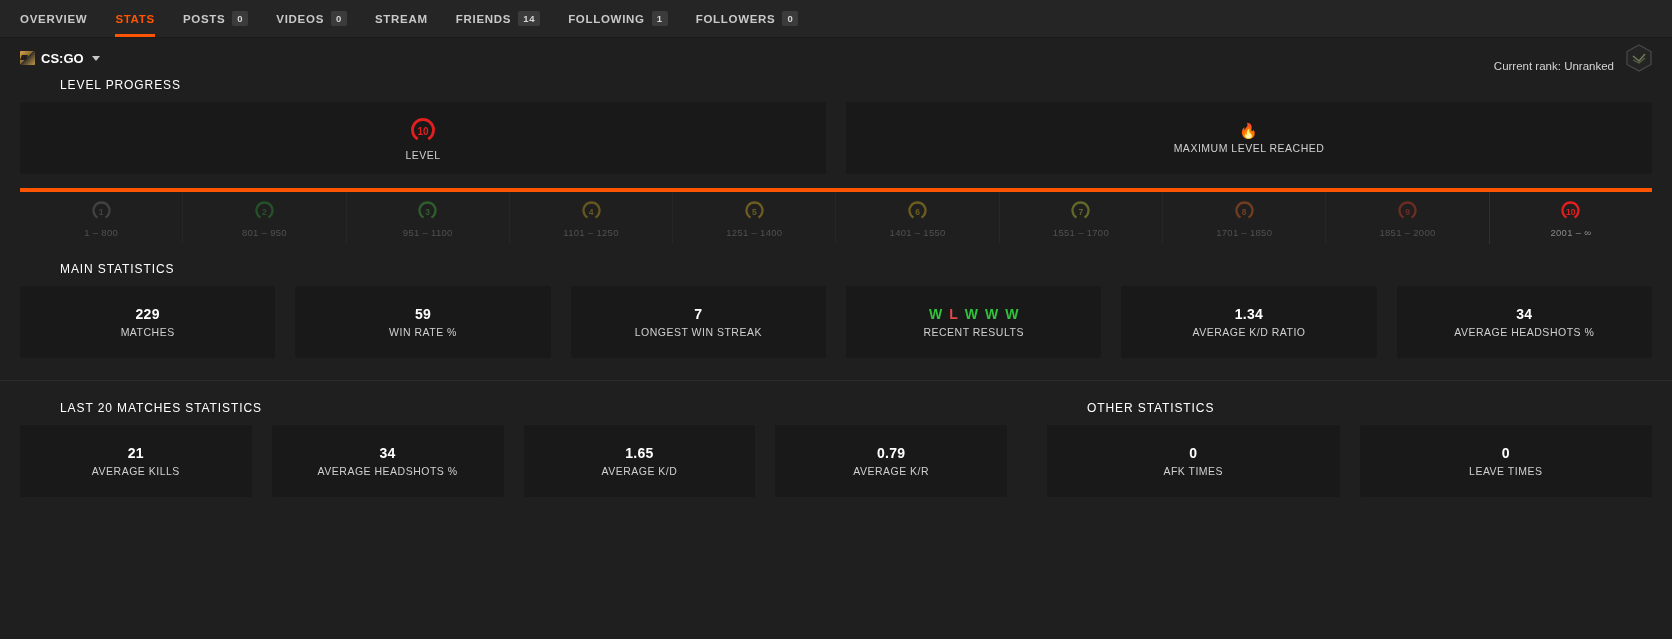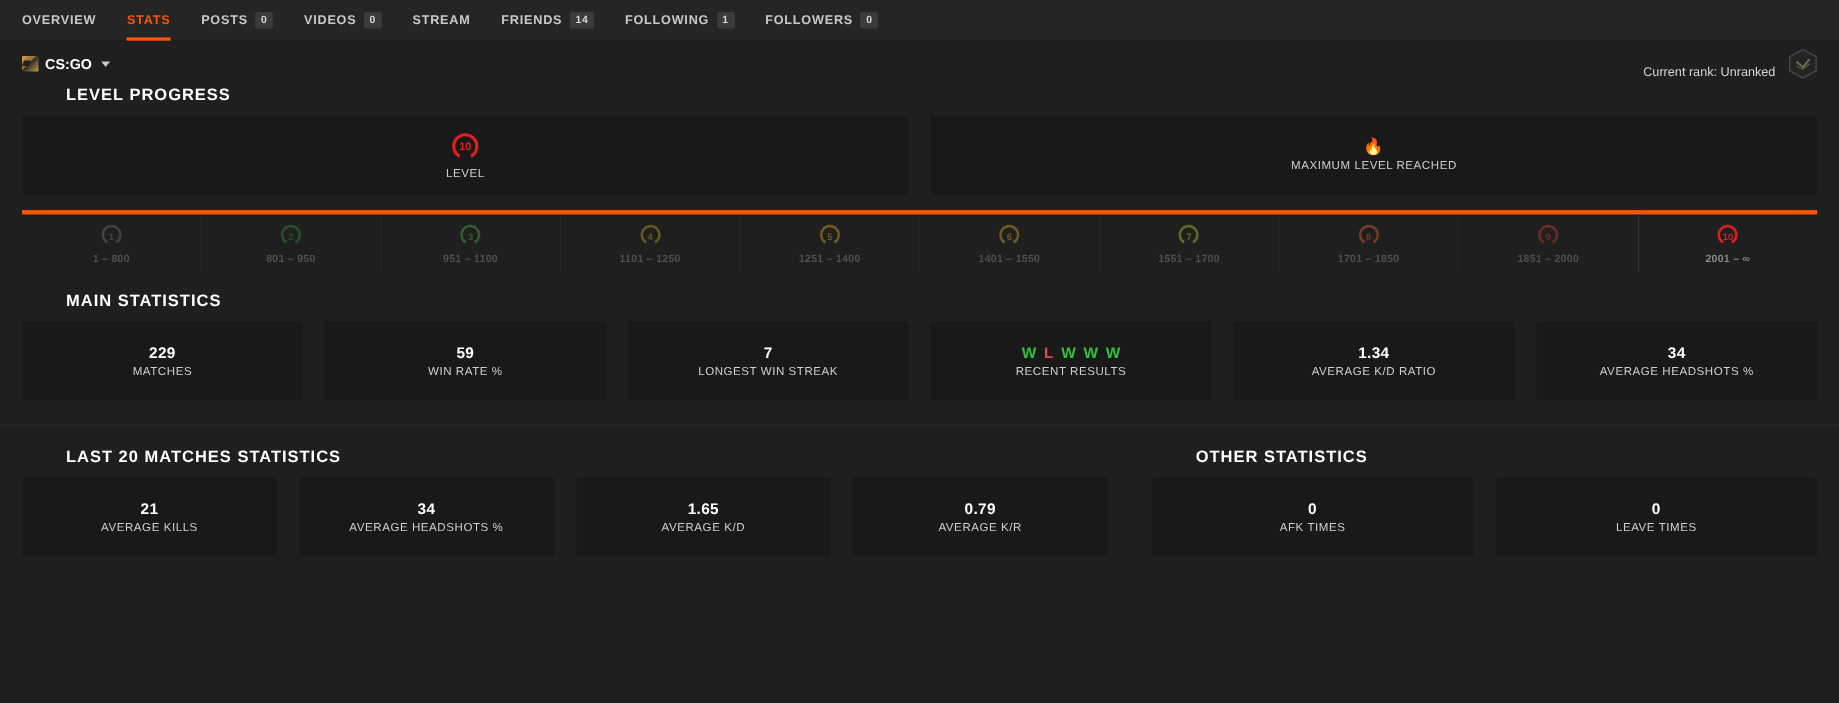--- a/index.html
+++ b/index.html
@@ -100,8 +100,8 @@
 
   
   .section-title {
-    font-size: 15px;
-    font-weight: bold;
+    font-size: 12px;
+    font-weight: normal;
     letter-spacing: 0.9px;
     color: #ffffff;
     text-transform: uppercase;

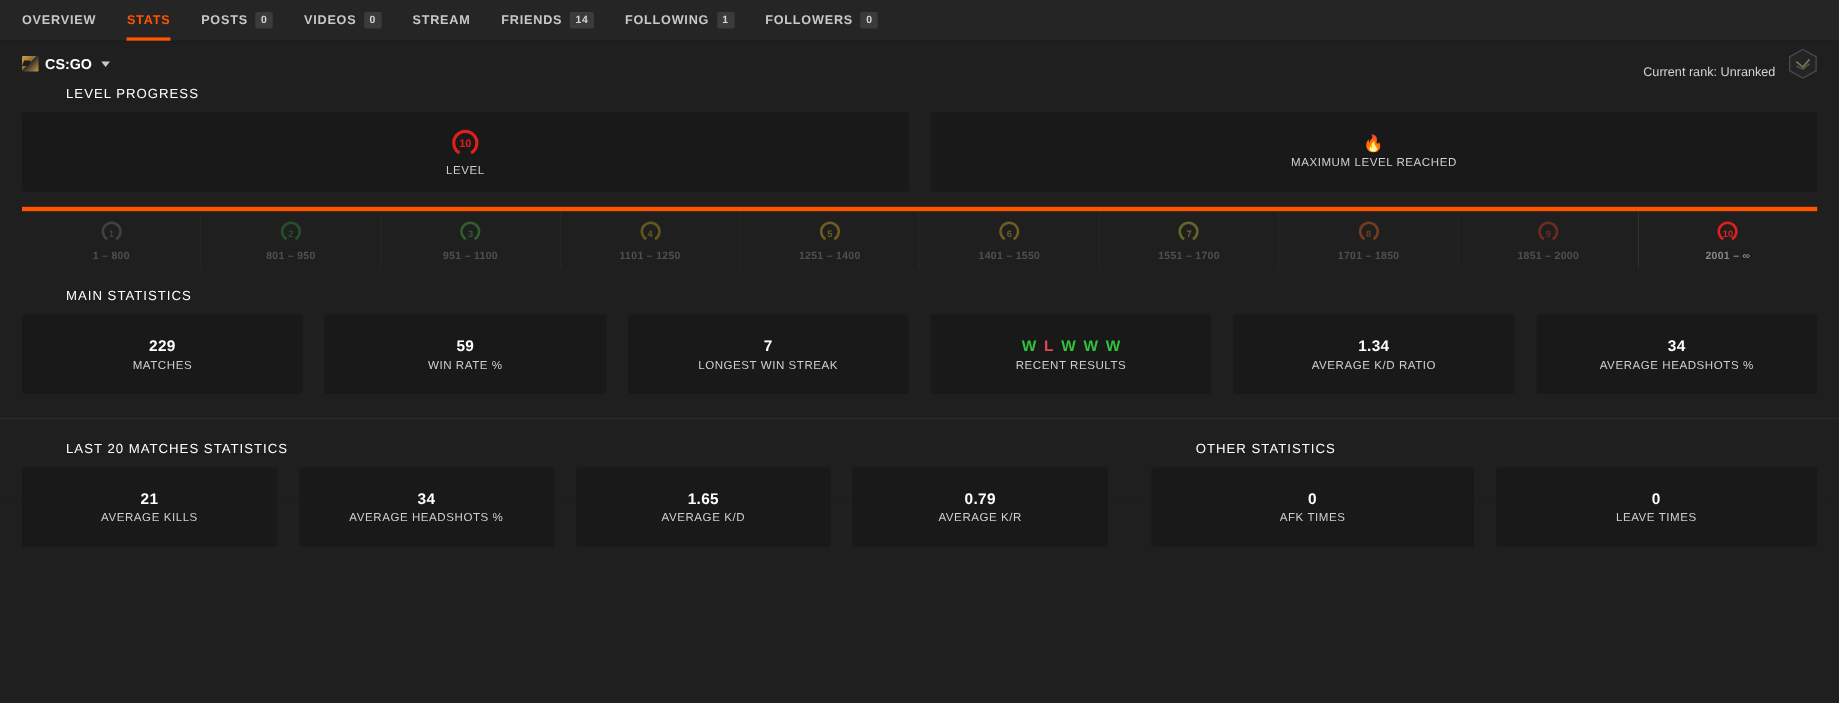--- a/index.html
+++ b/index.html
@@ -165,7 +165,6 @@
     font-size: 9.5px;
     color: #8a8a8a;
     letter-spacing: 0.3px;
-    font-weight: bold;
   }
   .lvl-badge {
     width: 24px; height: 24px;

